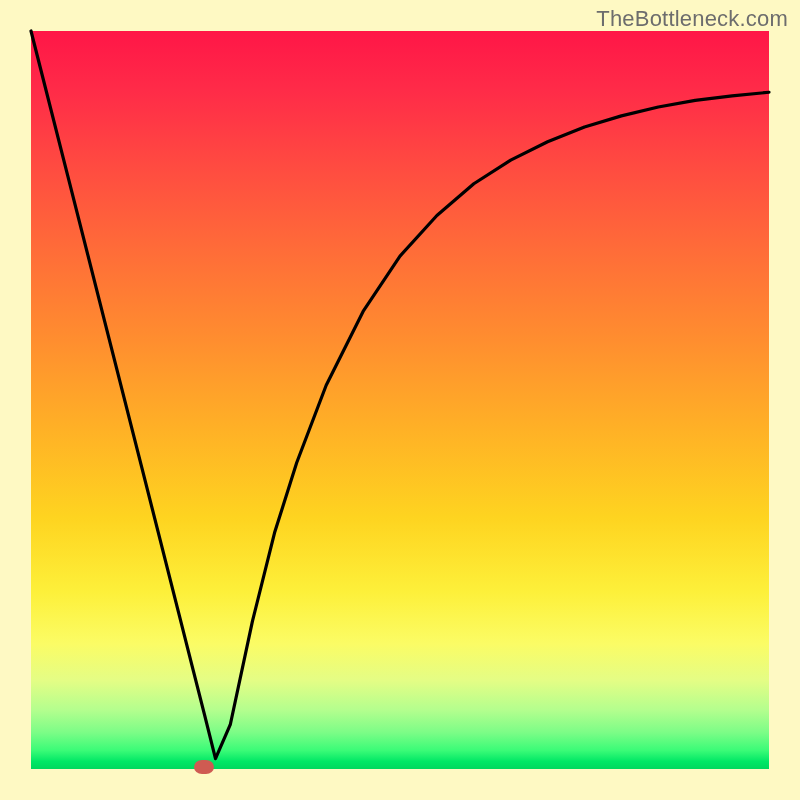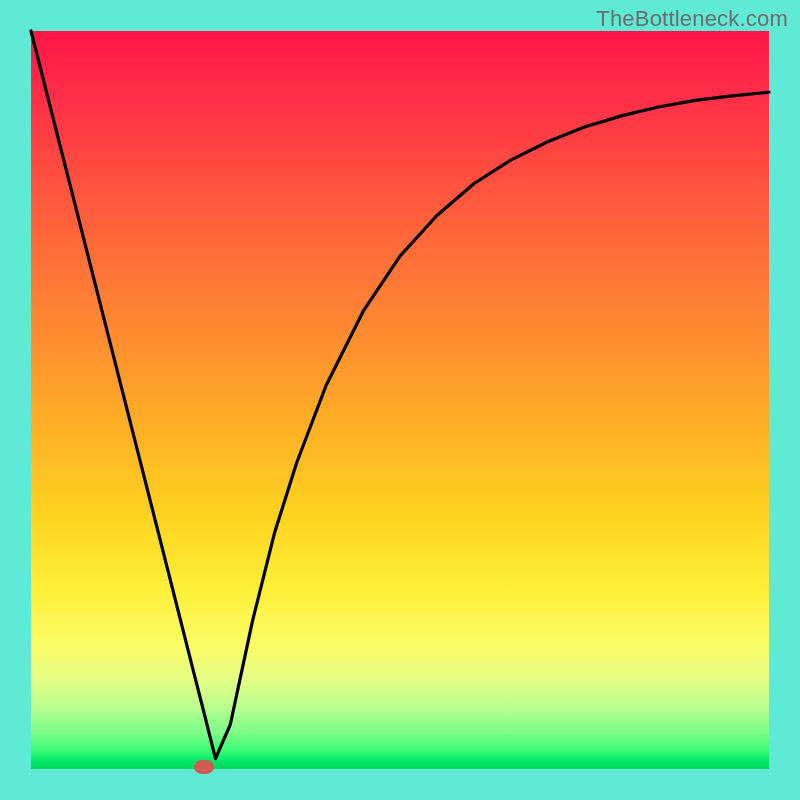--- a/index.html
+++ b/index.html
@@ -15,7 +15,7 @@
     position: relative;
     width: 800px;
     height: 800px;
-    background: #5eead4;
+    background: #fef9c3;
   }
   .plot {
     position: absolute;

